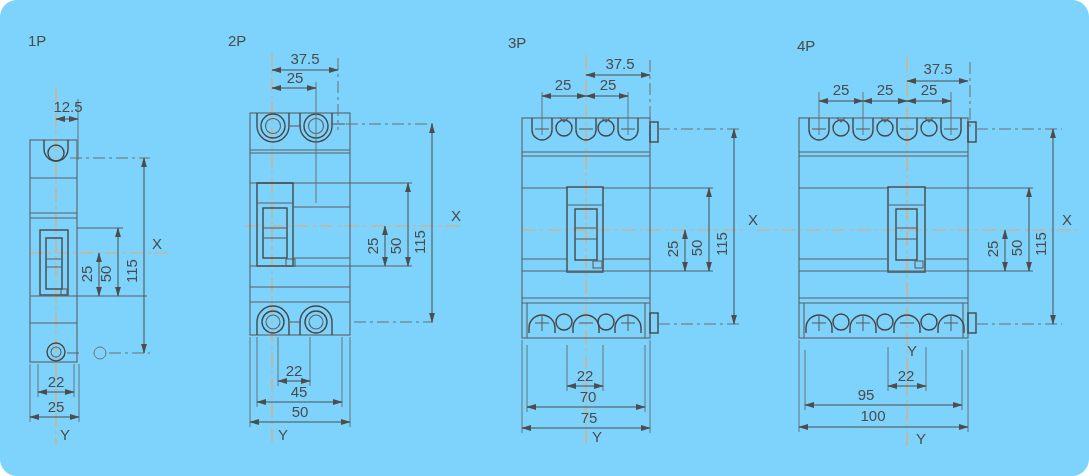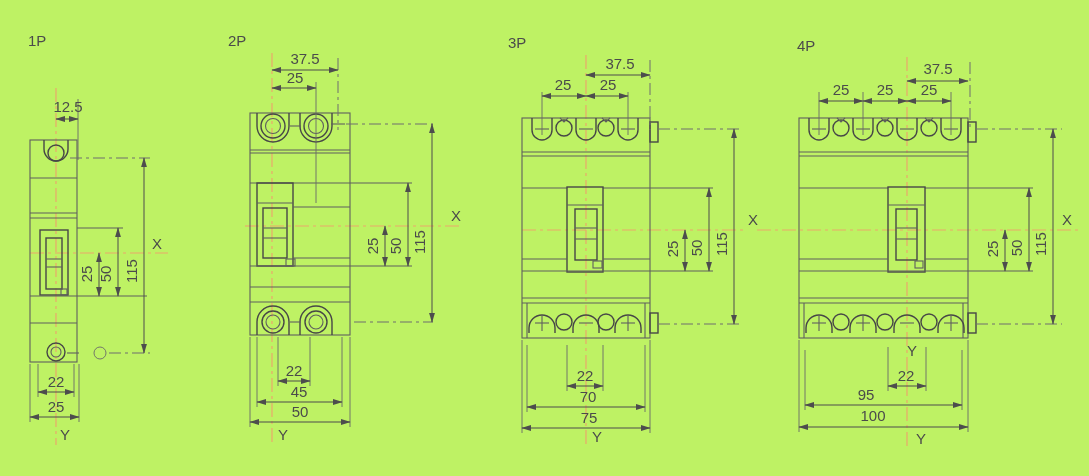--- a/index.html
+++ b/index.html
@@ -3,7 +3,7 @@
 <meta charset="utf-8">
 <style>
   html,body{margin:0;padding:0;background:#ffffff;}
-  .canvas{position:relative;width:1089px;height:476px;background:#bef264;overflow:hidden;}
+  .canvas{position:relative;width:1089px;height:476px;background:#7dd3fc;overflow:hidden;border-radius:17px;}
   svg text{font-family:"Liberation Sans","DejaVu Sans",sans-serif;fill:#4b4b4b;}
   .t{font-size:15px;}
   .tp{font-size:15px;}

